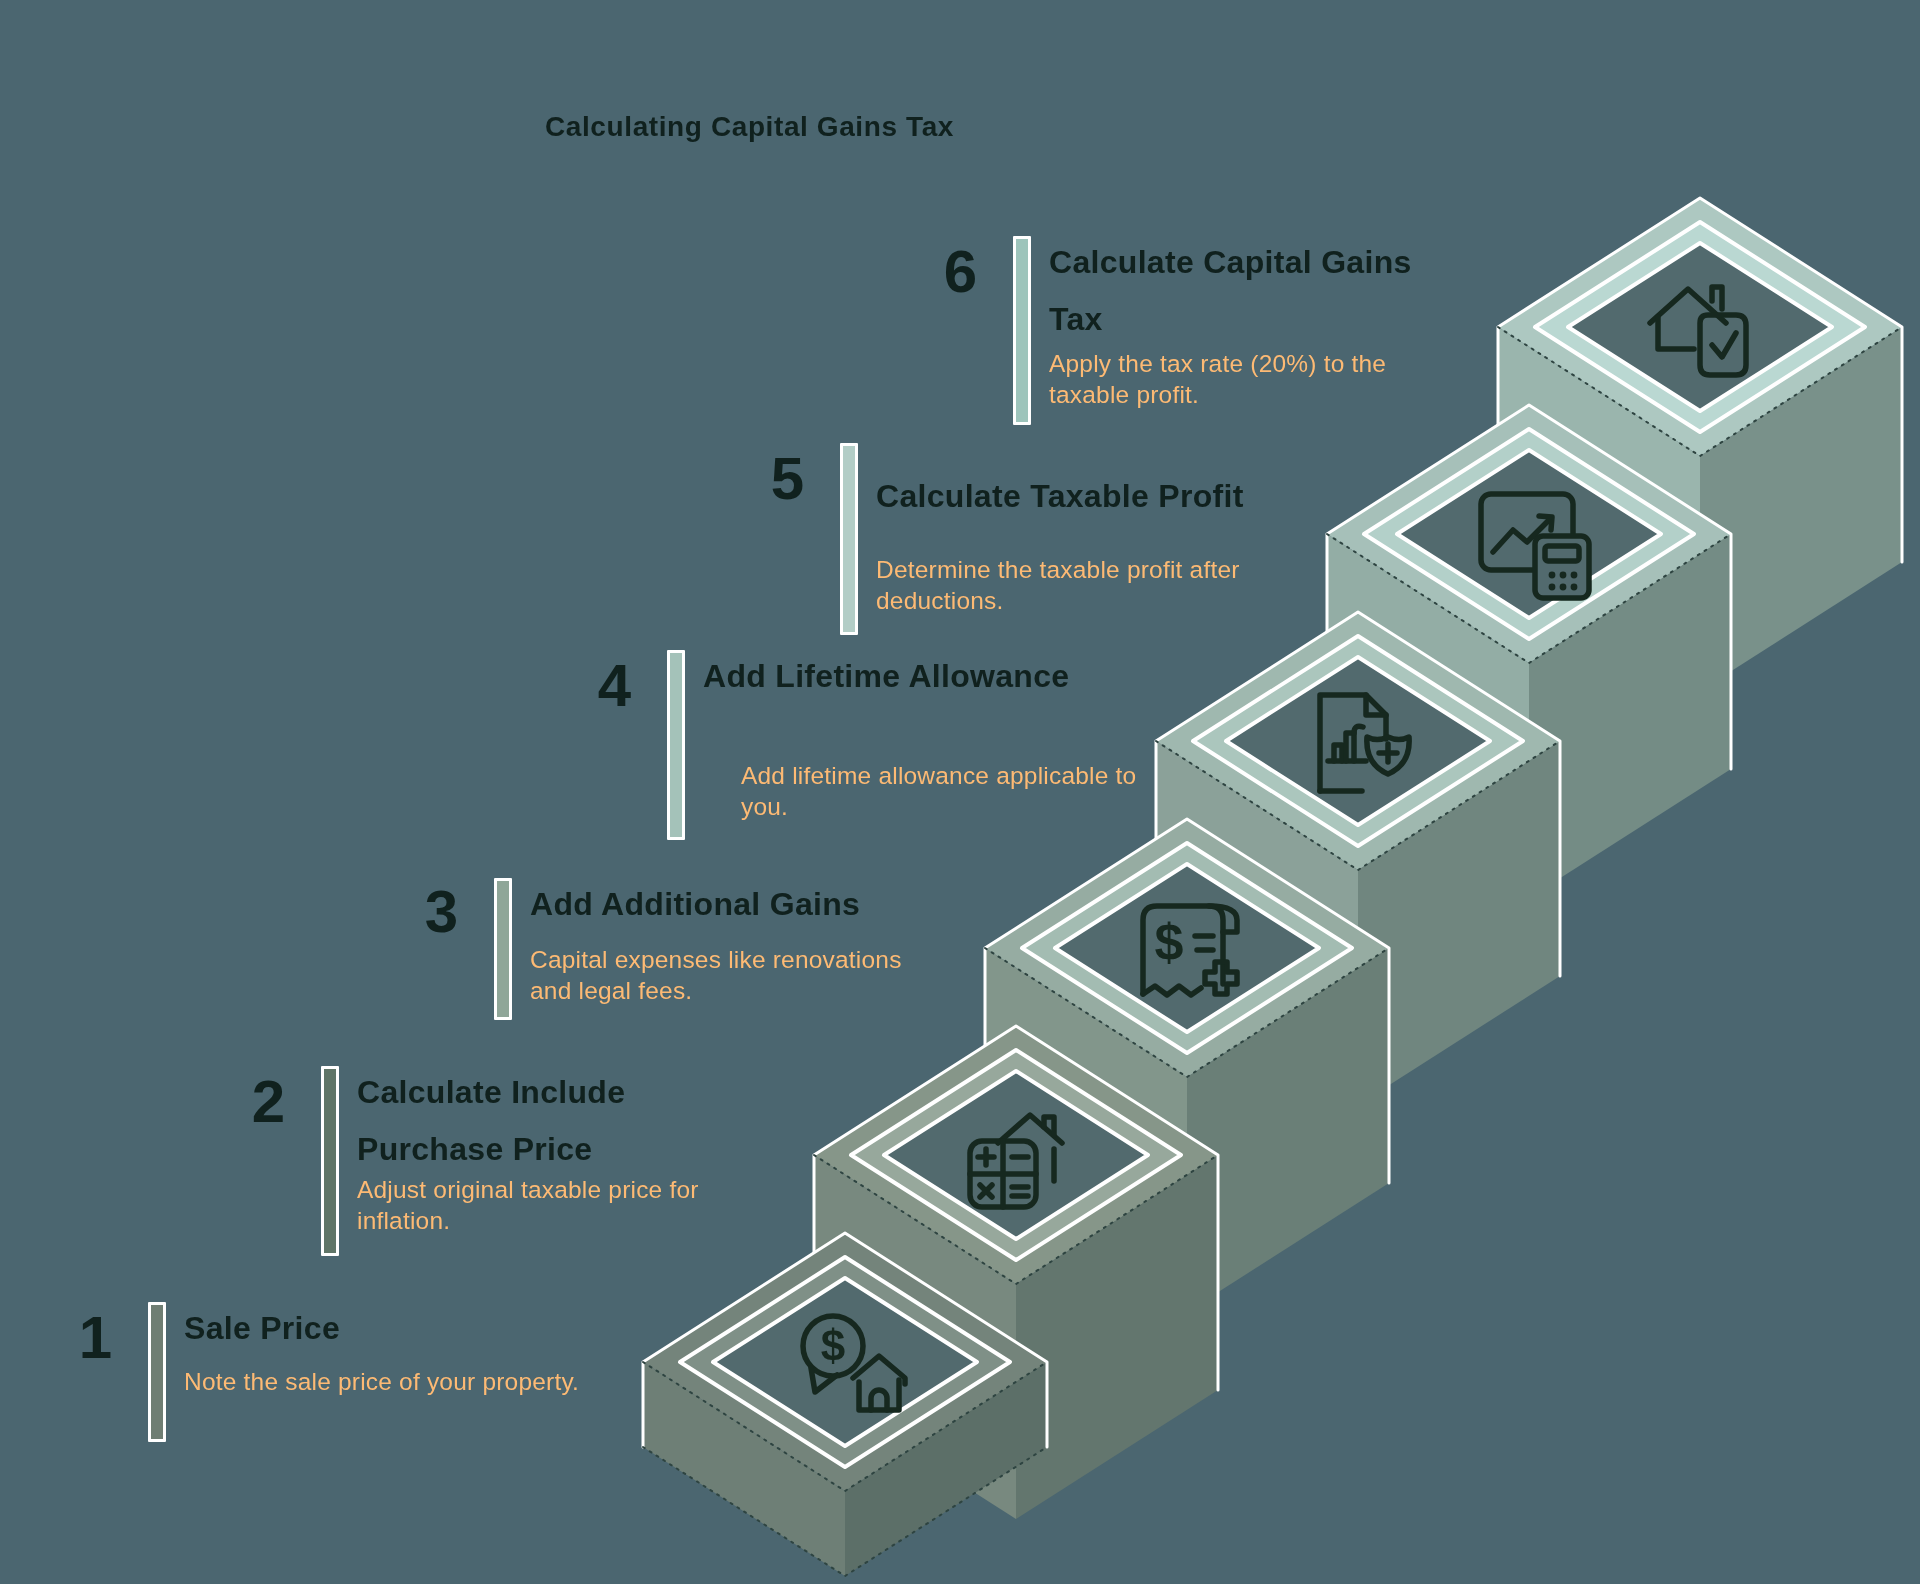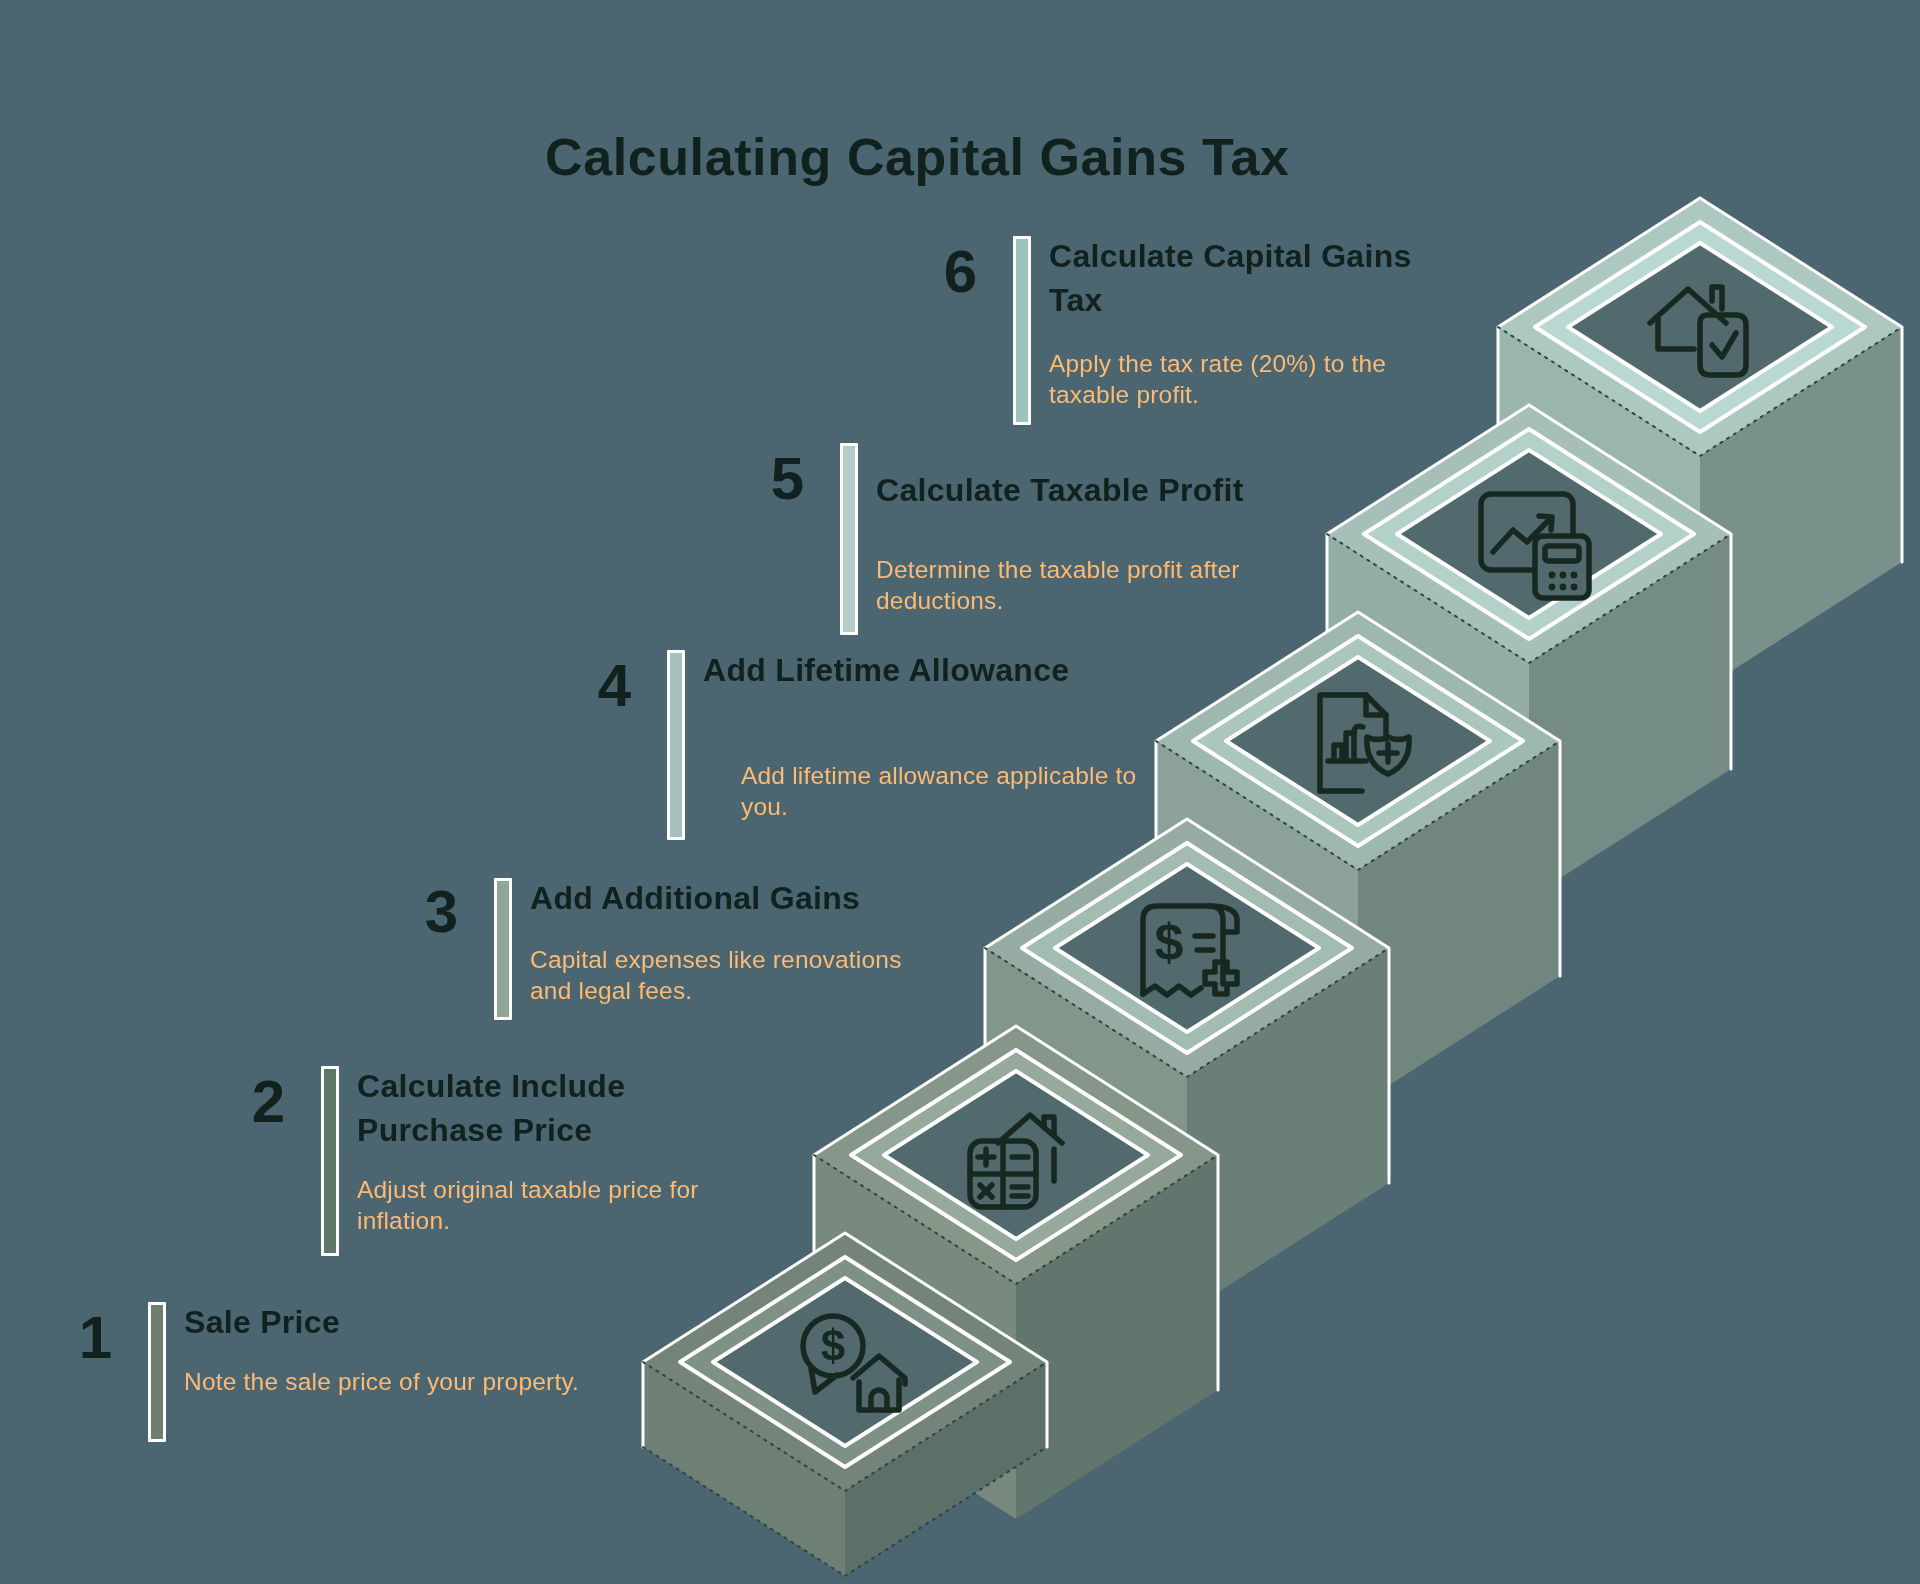--- a/index.html
+++ b/index.html
@@ -13,7 +13,7 @@
   svg.stairs{position:absolute;left:0;top:0;}
   .main-title{
     position:absolute;left:545px;top:92px;
-    font-size:52px;font-weight:bold;letter-spacing:.6px;color:#10211e;
+    font-size:28px;font-weight:bold;letter-spacing:.6px;color:#10211e;
     white-space:nowrap;
   }
   .step-text{position:absolute;}

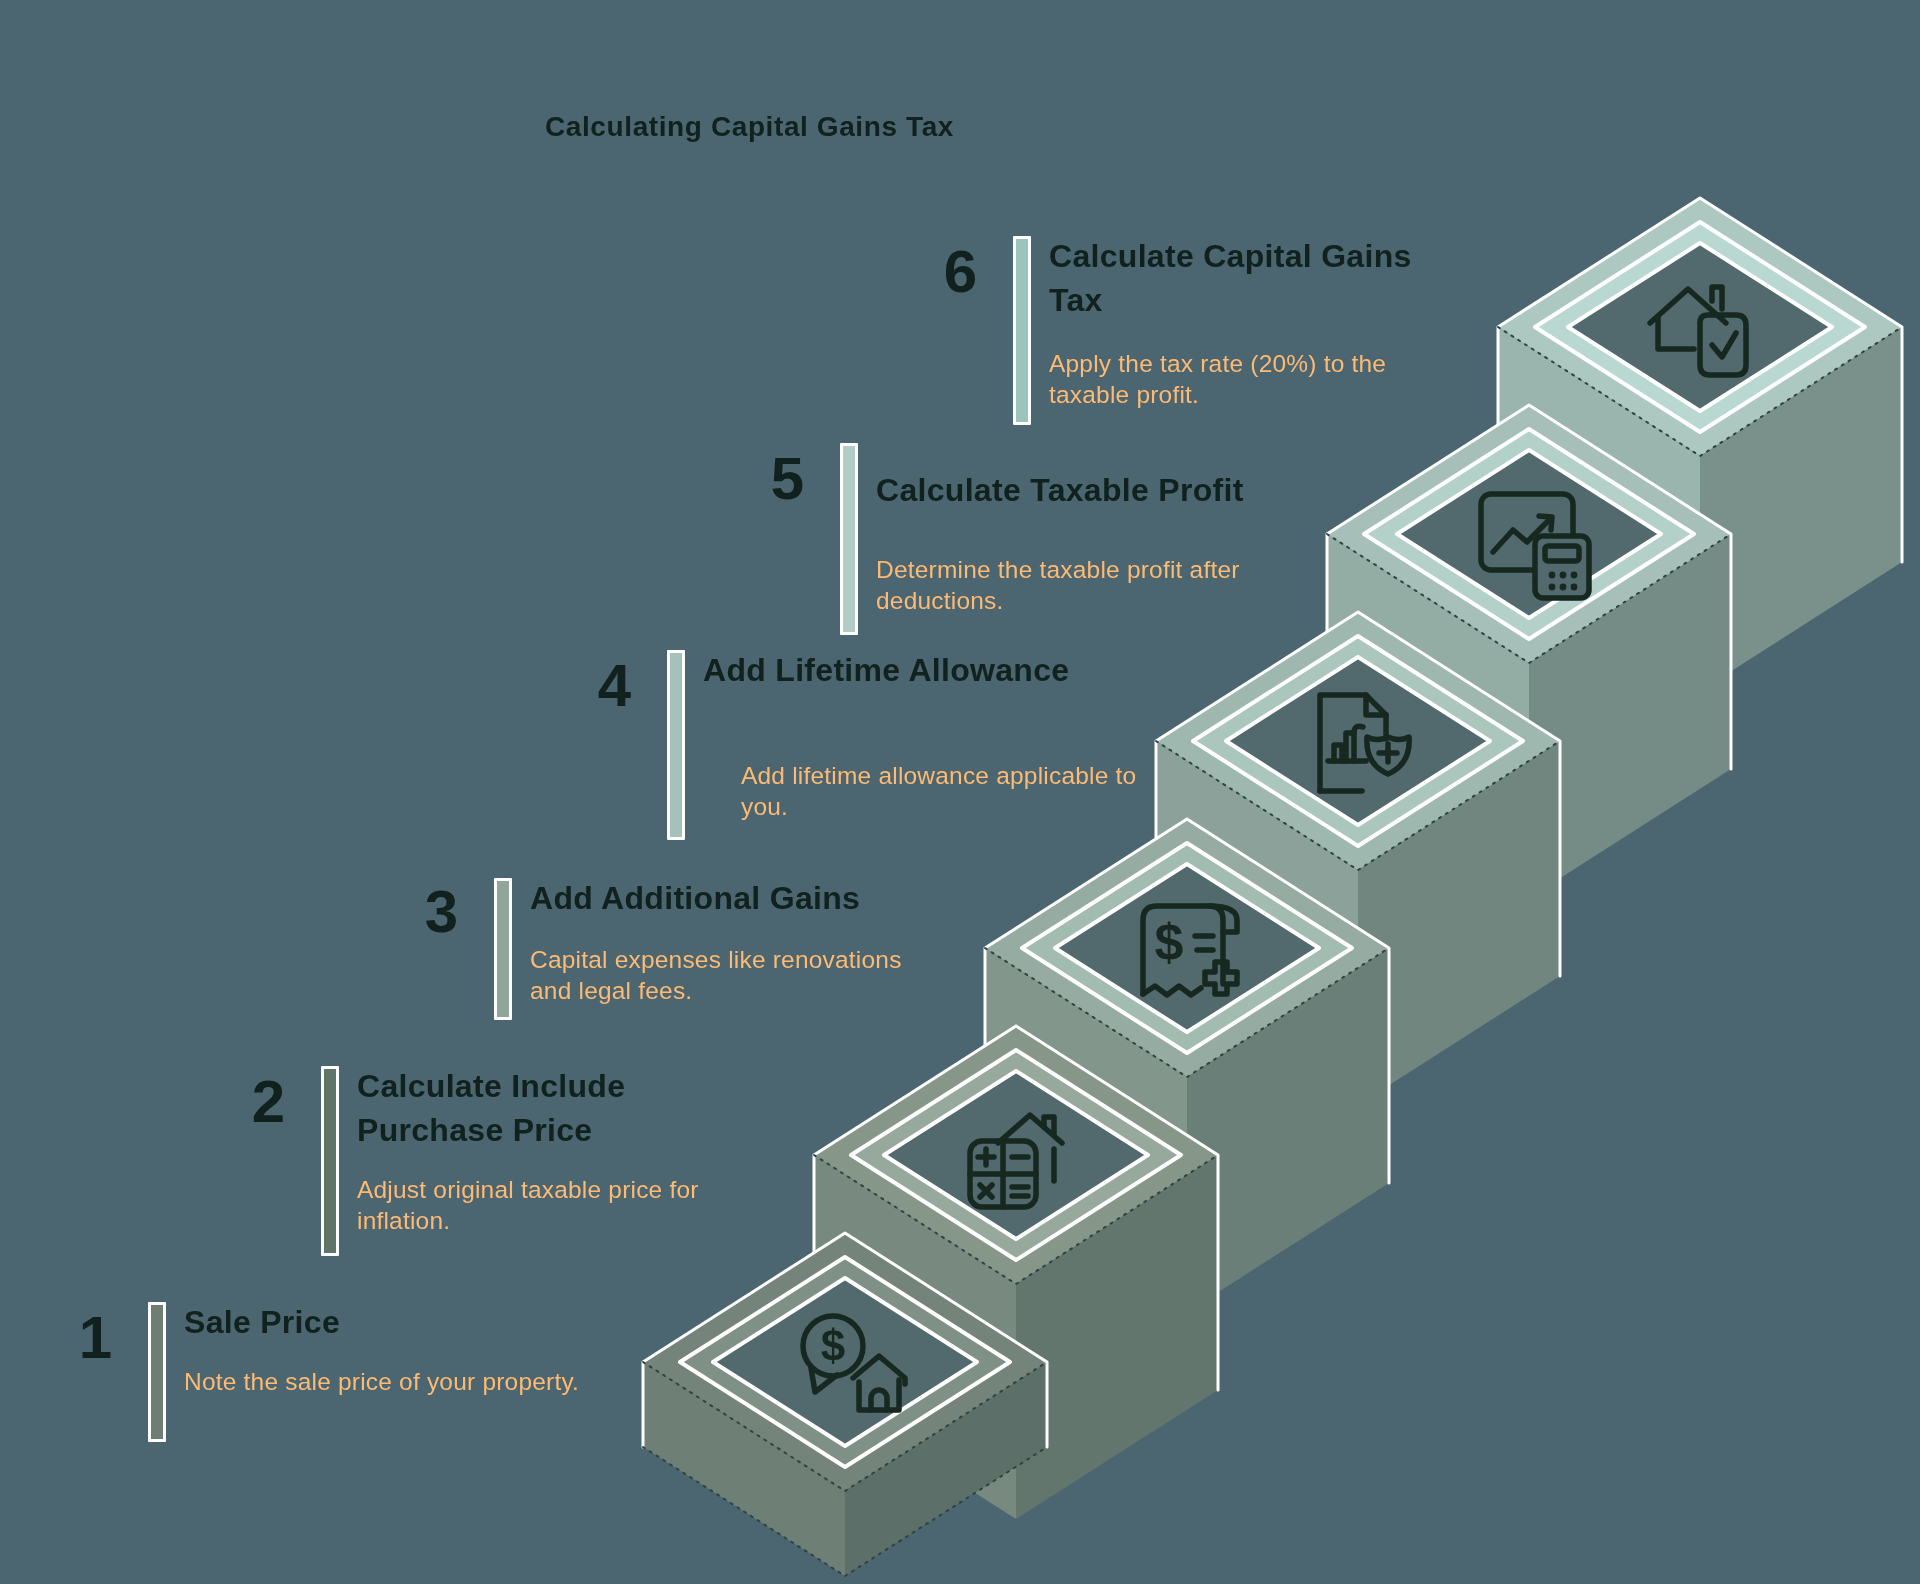--- a/index.html
+++ b/index.html
@@ -26,7 +26,7 @@
   }
   .step-title{
     position:absolute;width:370px;
-    font-size:32px;font-weight:bold;line-height:44px;letter-spacing:.3px;color:#10211e;
+    font-size:32px;font-weight:bold;line-height:57px;letter-spacing:.3px;color:#10211e;
   }
   .step-desc{
     position:absolute;width:400px;

